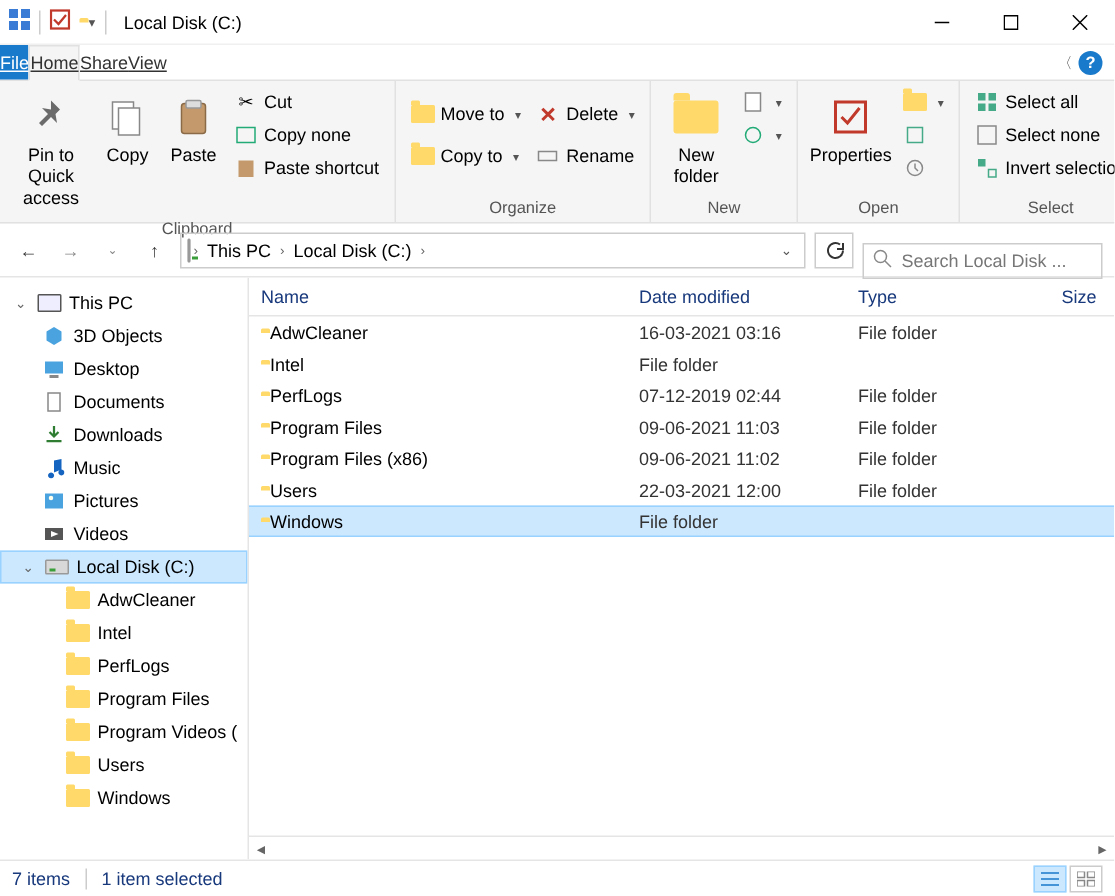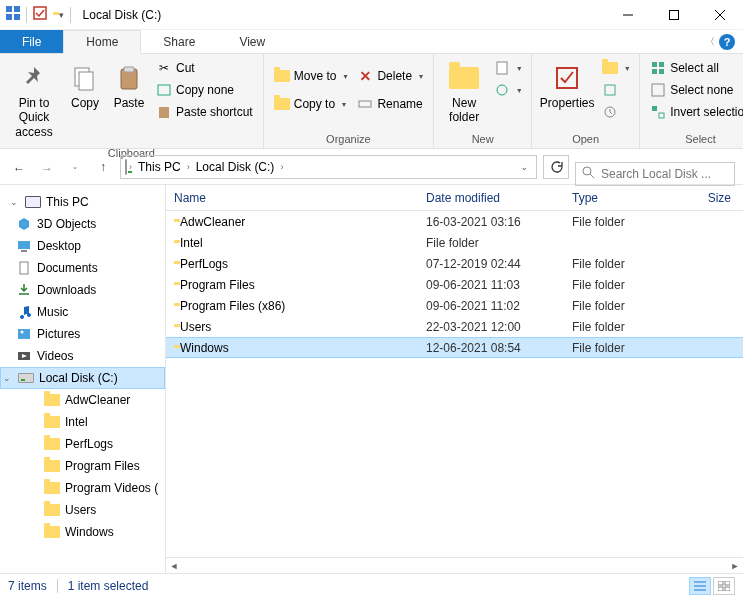--- a/index.html
+++ b/index.html
@@ -15,7 +15,7 @@
 
 
 .tabs { height: 24px; display: flex; align-items: stretch; background: #fff; border-bottom: 1px solid #e1e1e1; }
-.tab { padding: 0 22px; display: flex; align-items: center; color: #333; cursor: default; }
+.tab { padding: 0 0; display: flex; align-items: center; color: #333; cursor: default; text-decoration: underline; }
 .tab.file { background: #1979ca; color: #fff; }
 .tab.active { background: #f5f5f5; border: 1px solid #e1e1e1; border-bottom: 1px solid #f5f5f5; margin-bottom: -1px; }
 .tabs .help { margin-left: auto; display: flex; align-items: center; gap: 4px; padding: 0 8px; }

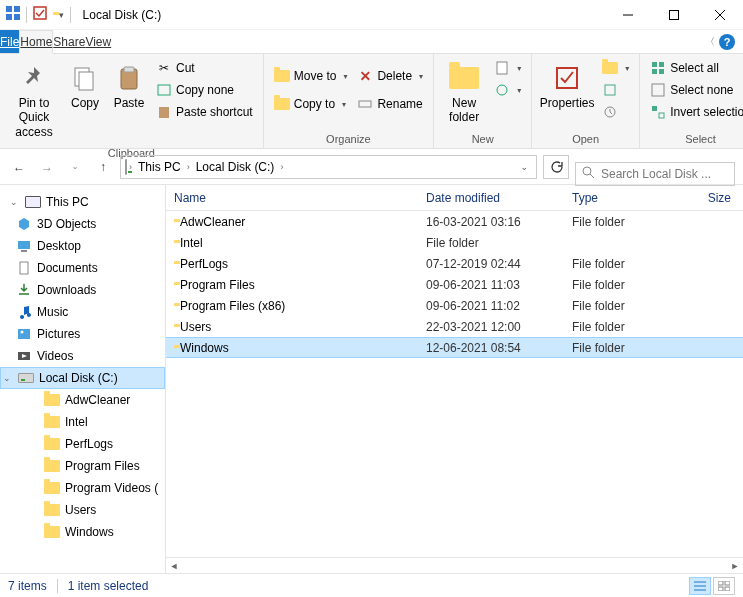--- a/index.html
+++ b/index.html
@@ -48,7 +48,7 @@
 .bodyrow { flex: 1; display: flex; overflow: hidden; }
 .navpane { width: 166px; border-right: 1px solid #e5e5e5; overflow-y: auto; padding: 6px 0; }
 .navitem { display: flex; align-items: center; gap: 5px; padding: 2px 4px 2px 10px; height: 22px; }
-.navitem.l1 { padding-left: 16px; }
+.navitem.l1 { padding-left: 28px; }
 .navitem.l2 { padding-left: 44px; }
 .navitem.selected { background: #cce8ff; border: 1px solid #99d1ff; padding-top:1px; padding-bottom:1px; }
 .navitem .exp { width: 10px; font-size: 9px; color: #666; }

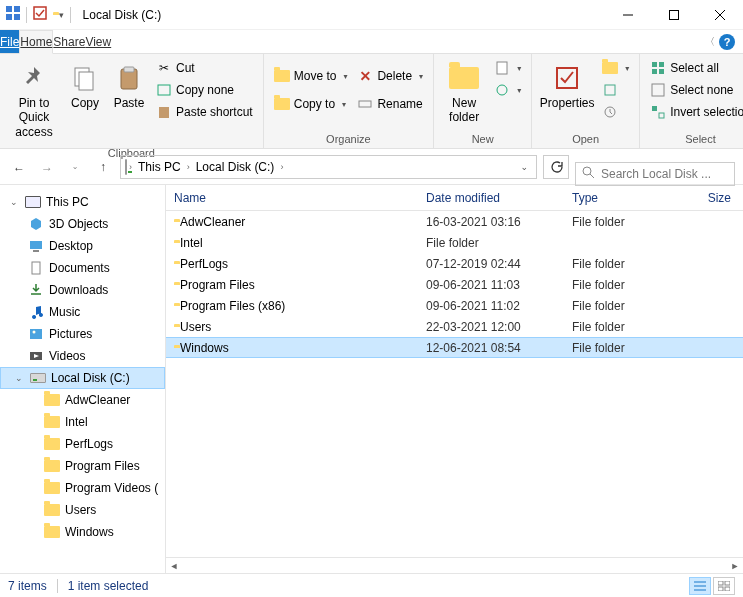--- a/index.html
+++ b/index.html
@@ -544,7 +544,6 @@
             <span class="icon16"><span class="folder-mini"></span></span>
             <span>Windows</span>
           </div>
-          <div class="fdate">12-06-2021 08:54</div>
           <div class="ftype">File folder</div>
         </div>
       </div>

